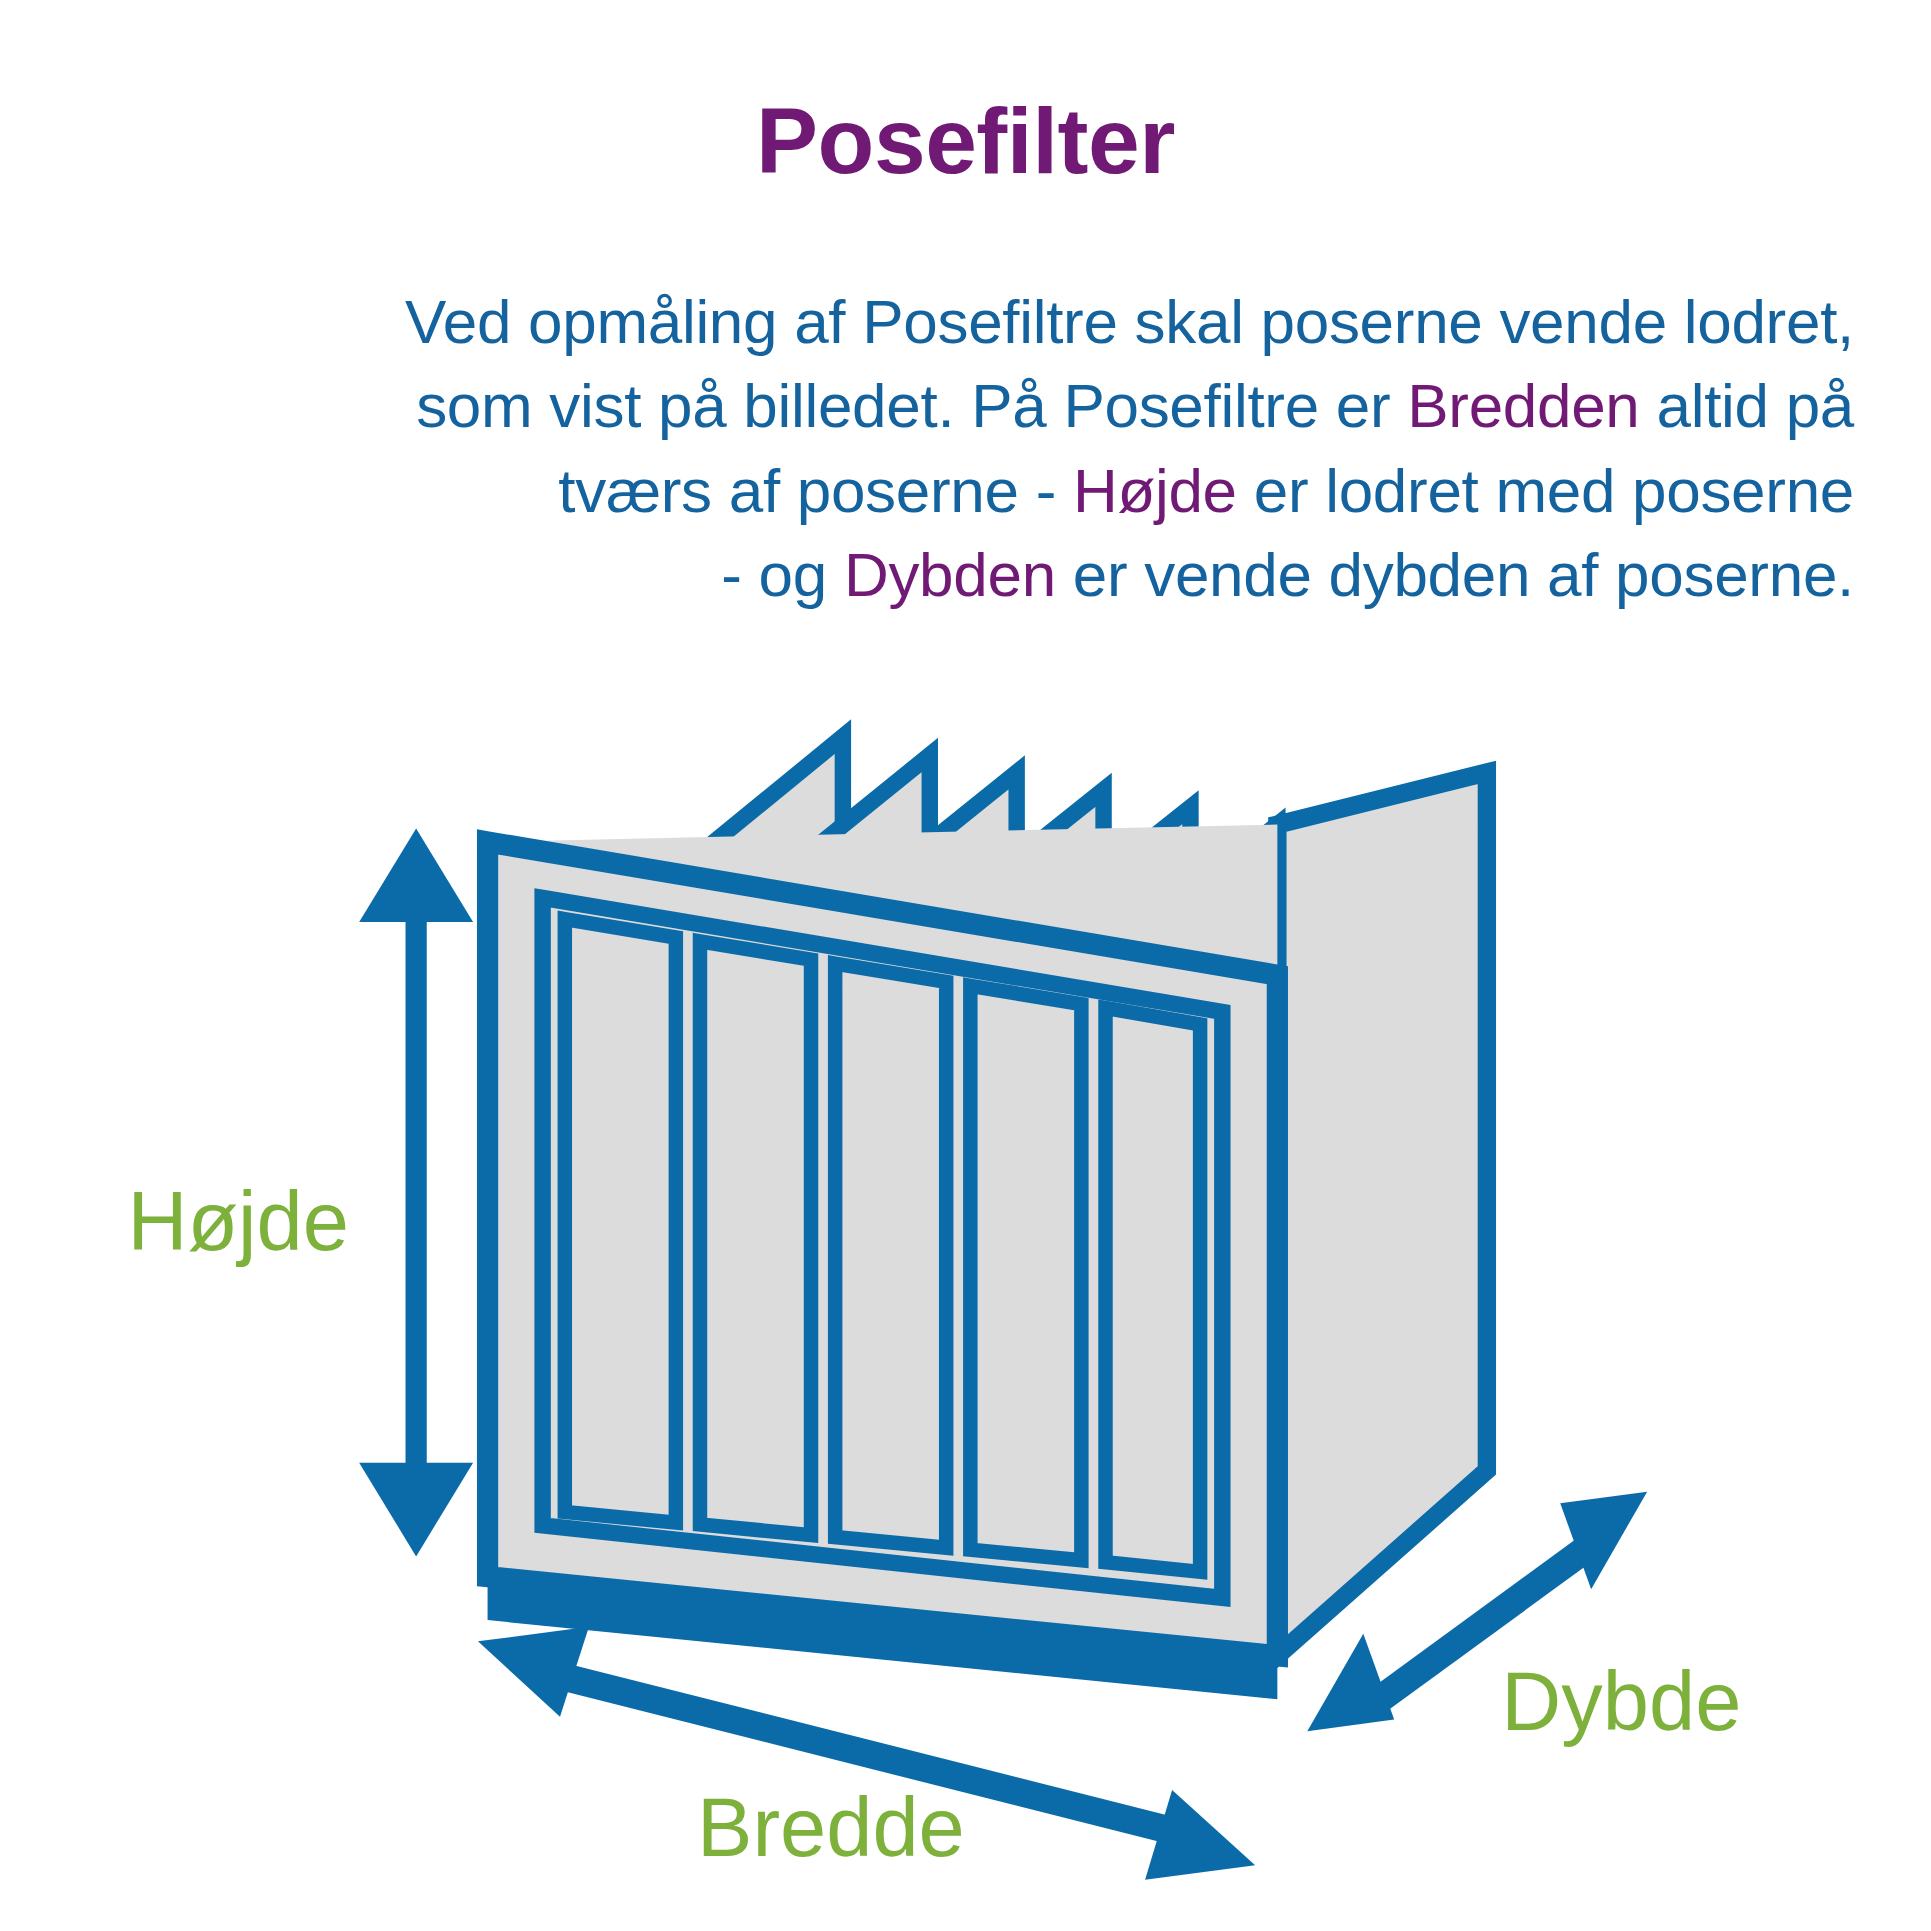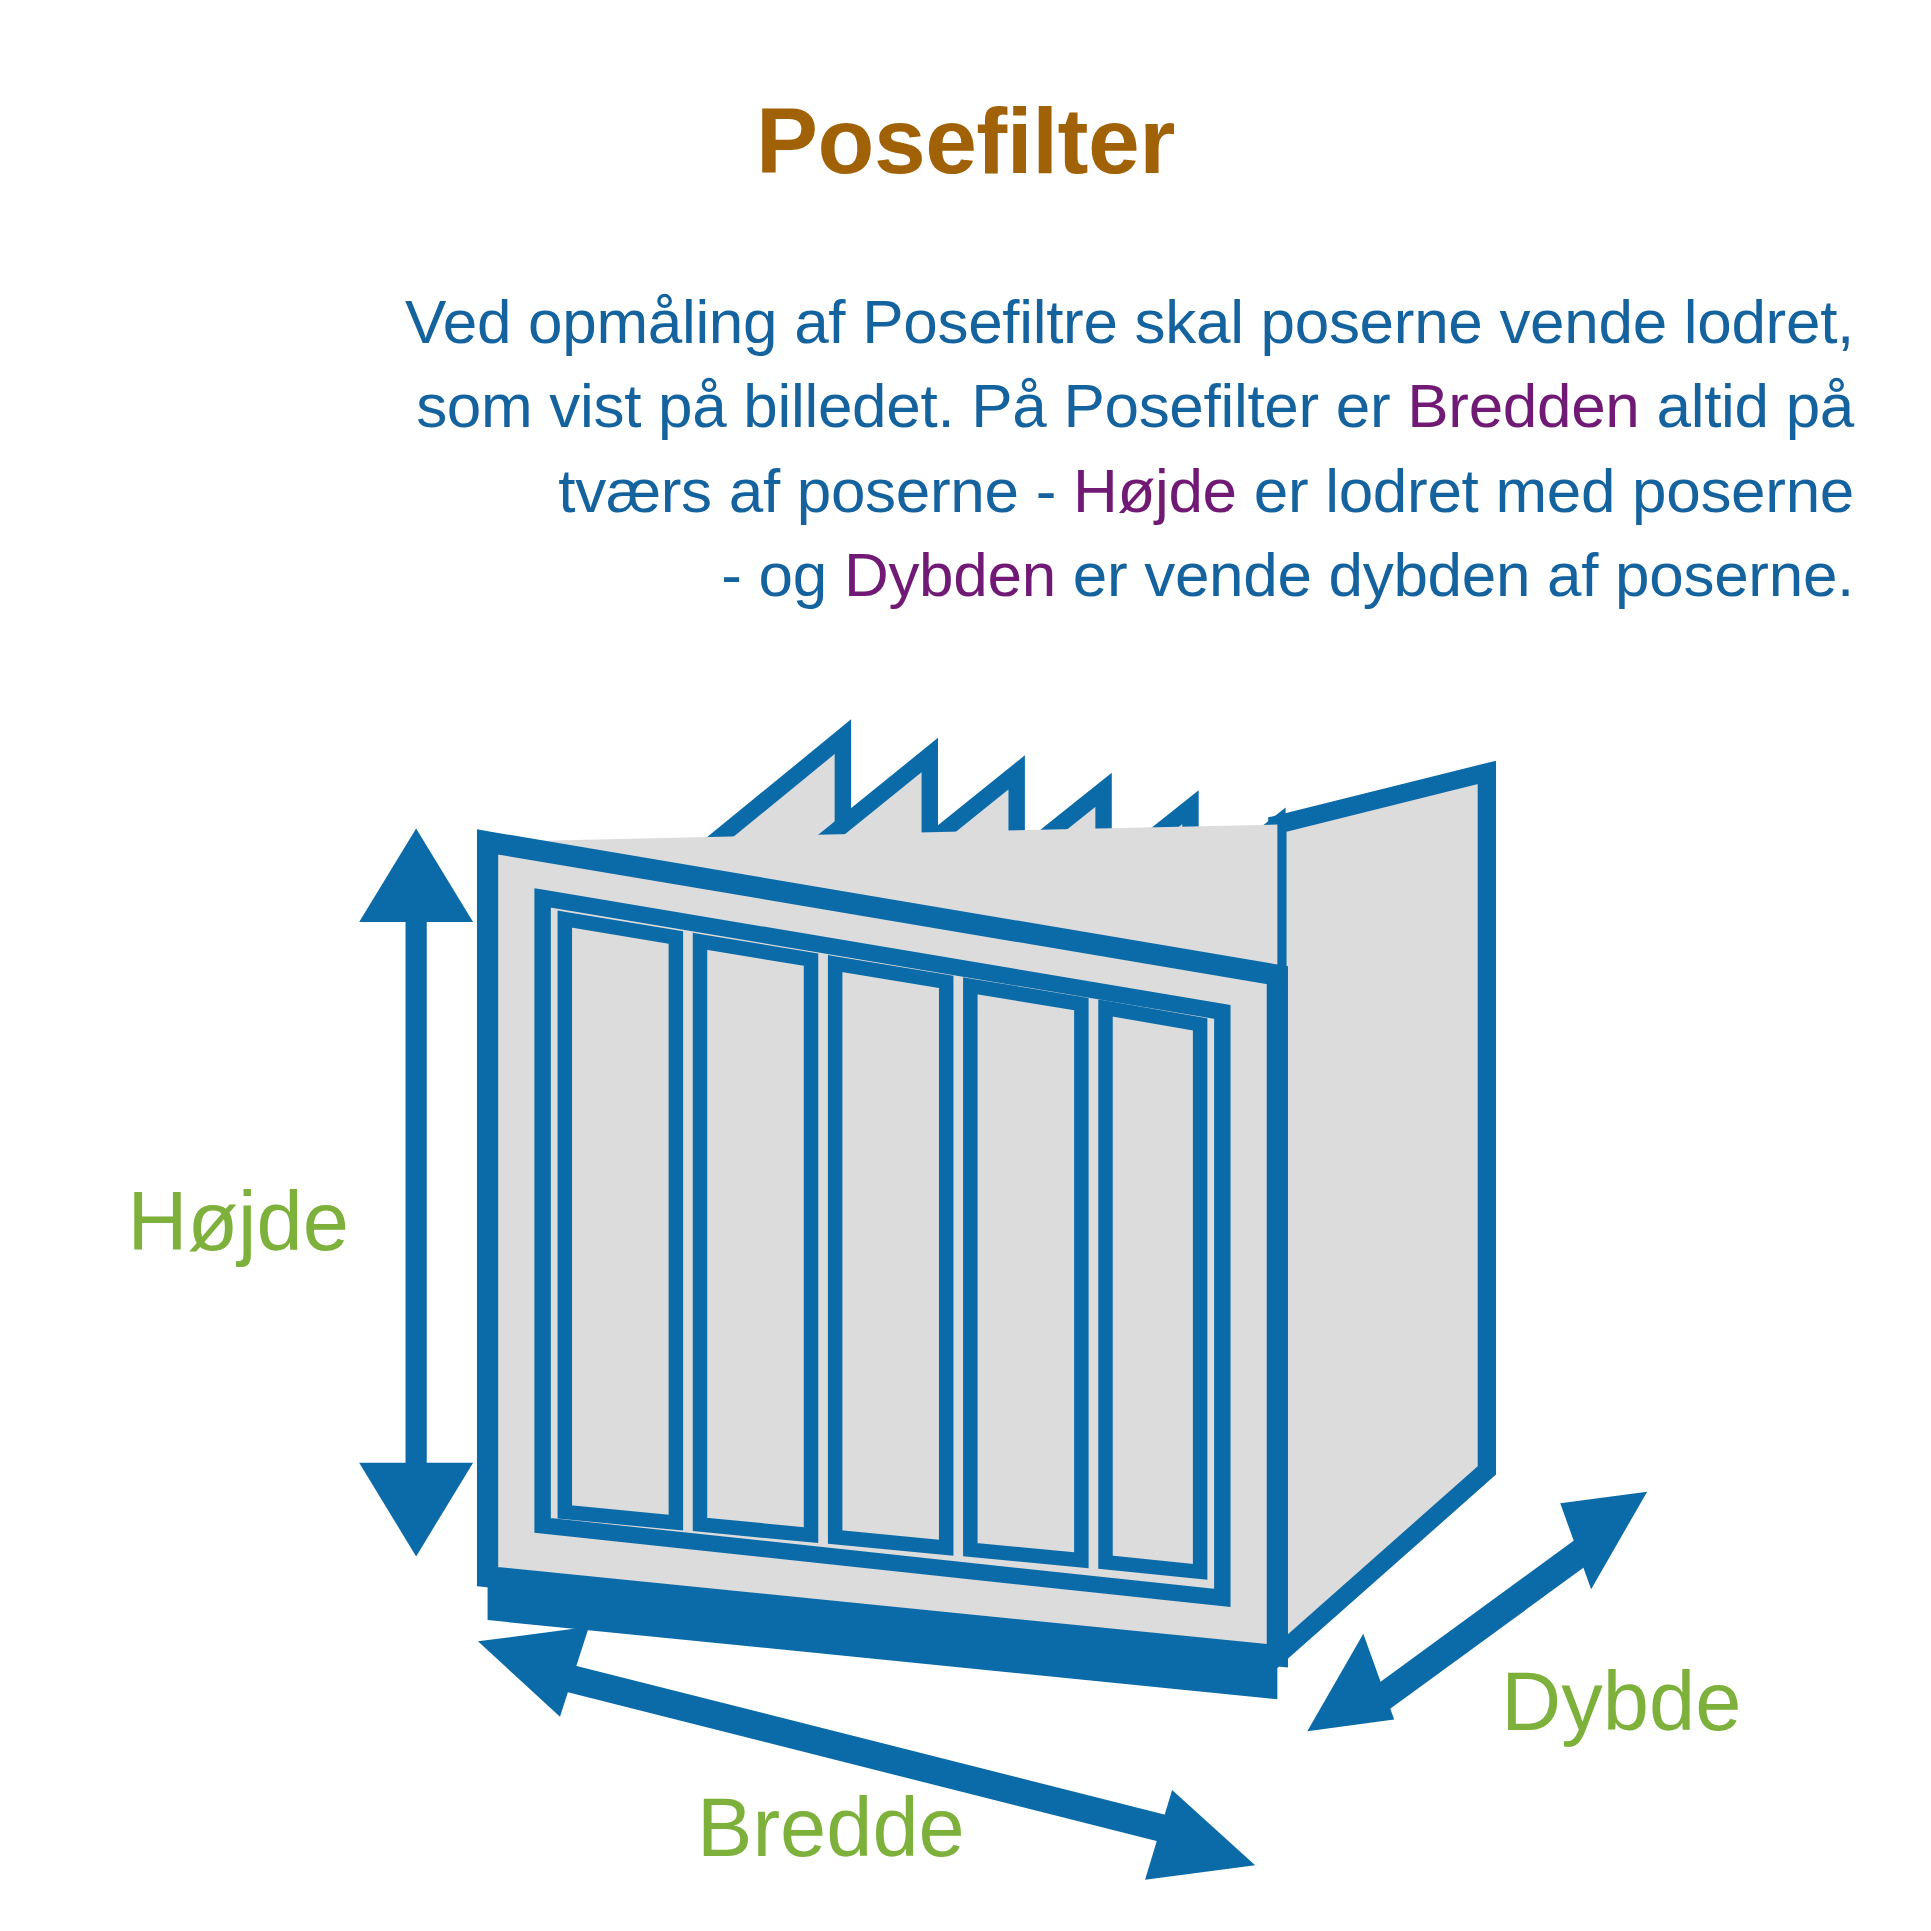--- a/index.html
+++ b/index.html
@@ -30,7 +30,7 @@
     font-size: 93px;
     font-weight: bold;
     line-height: 1.05;
-    color: #a16207;
+    color: #701a75;
     letter-spacing: -0.5px;
   }
 

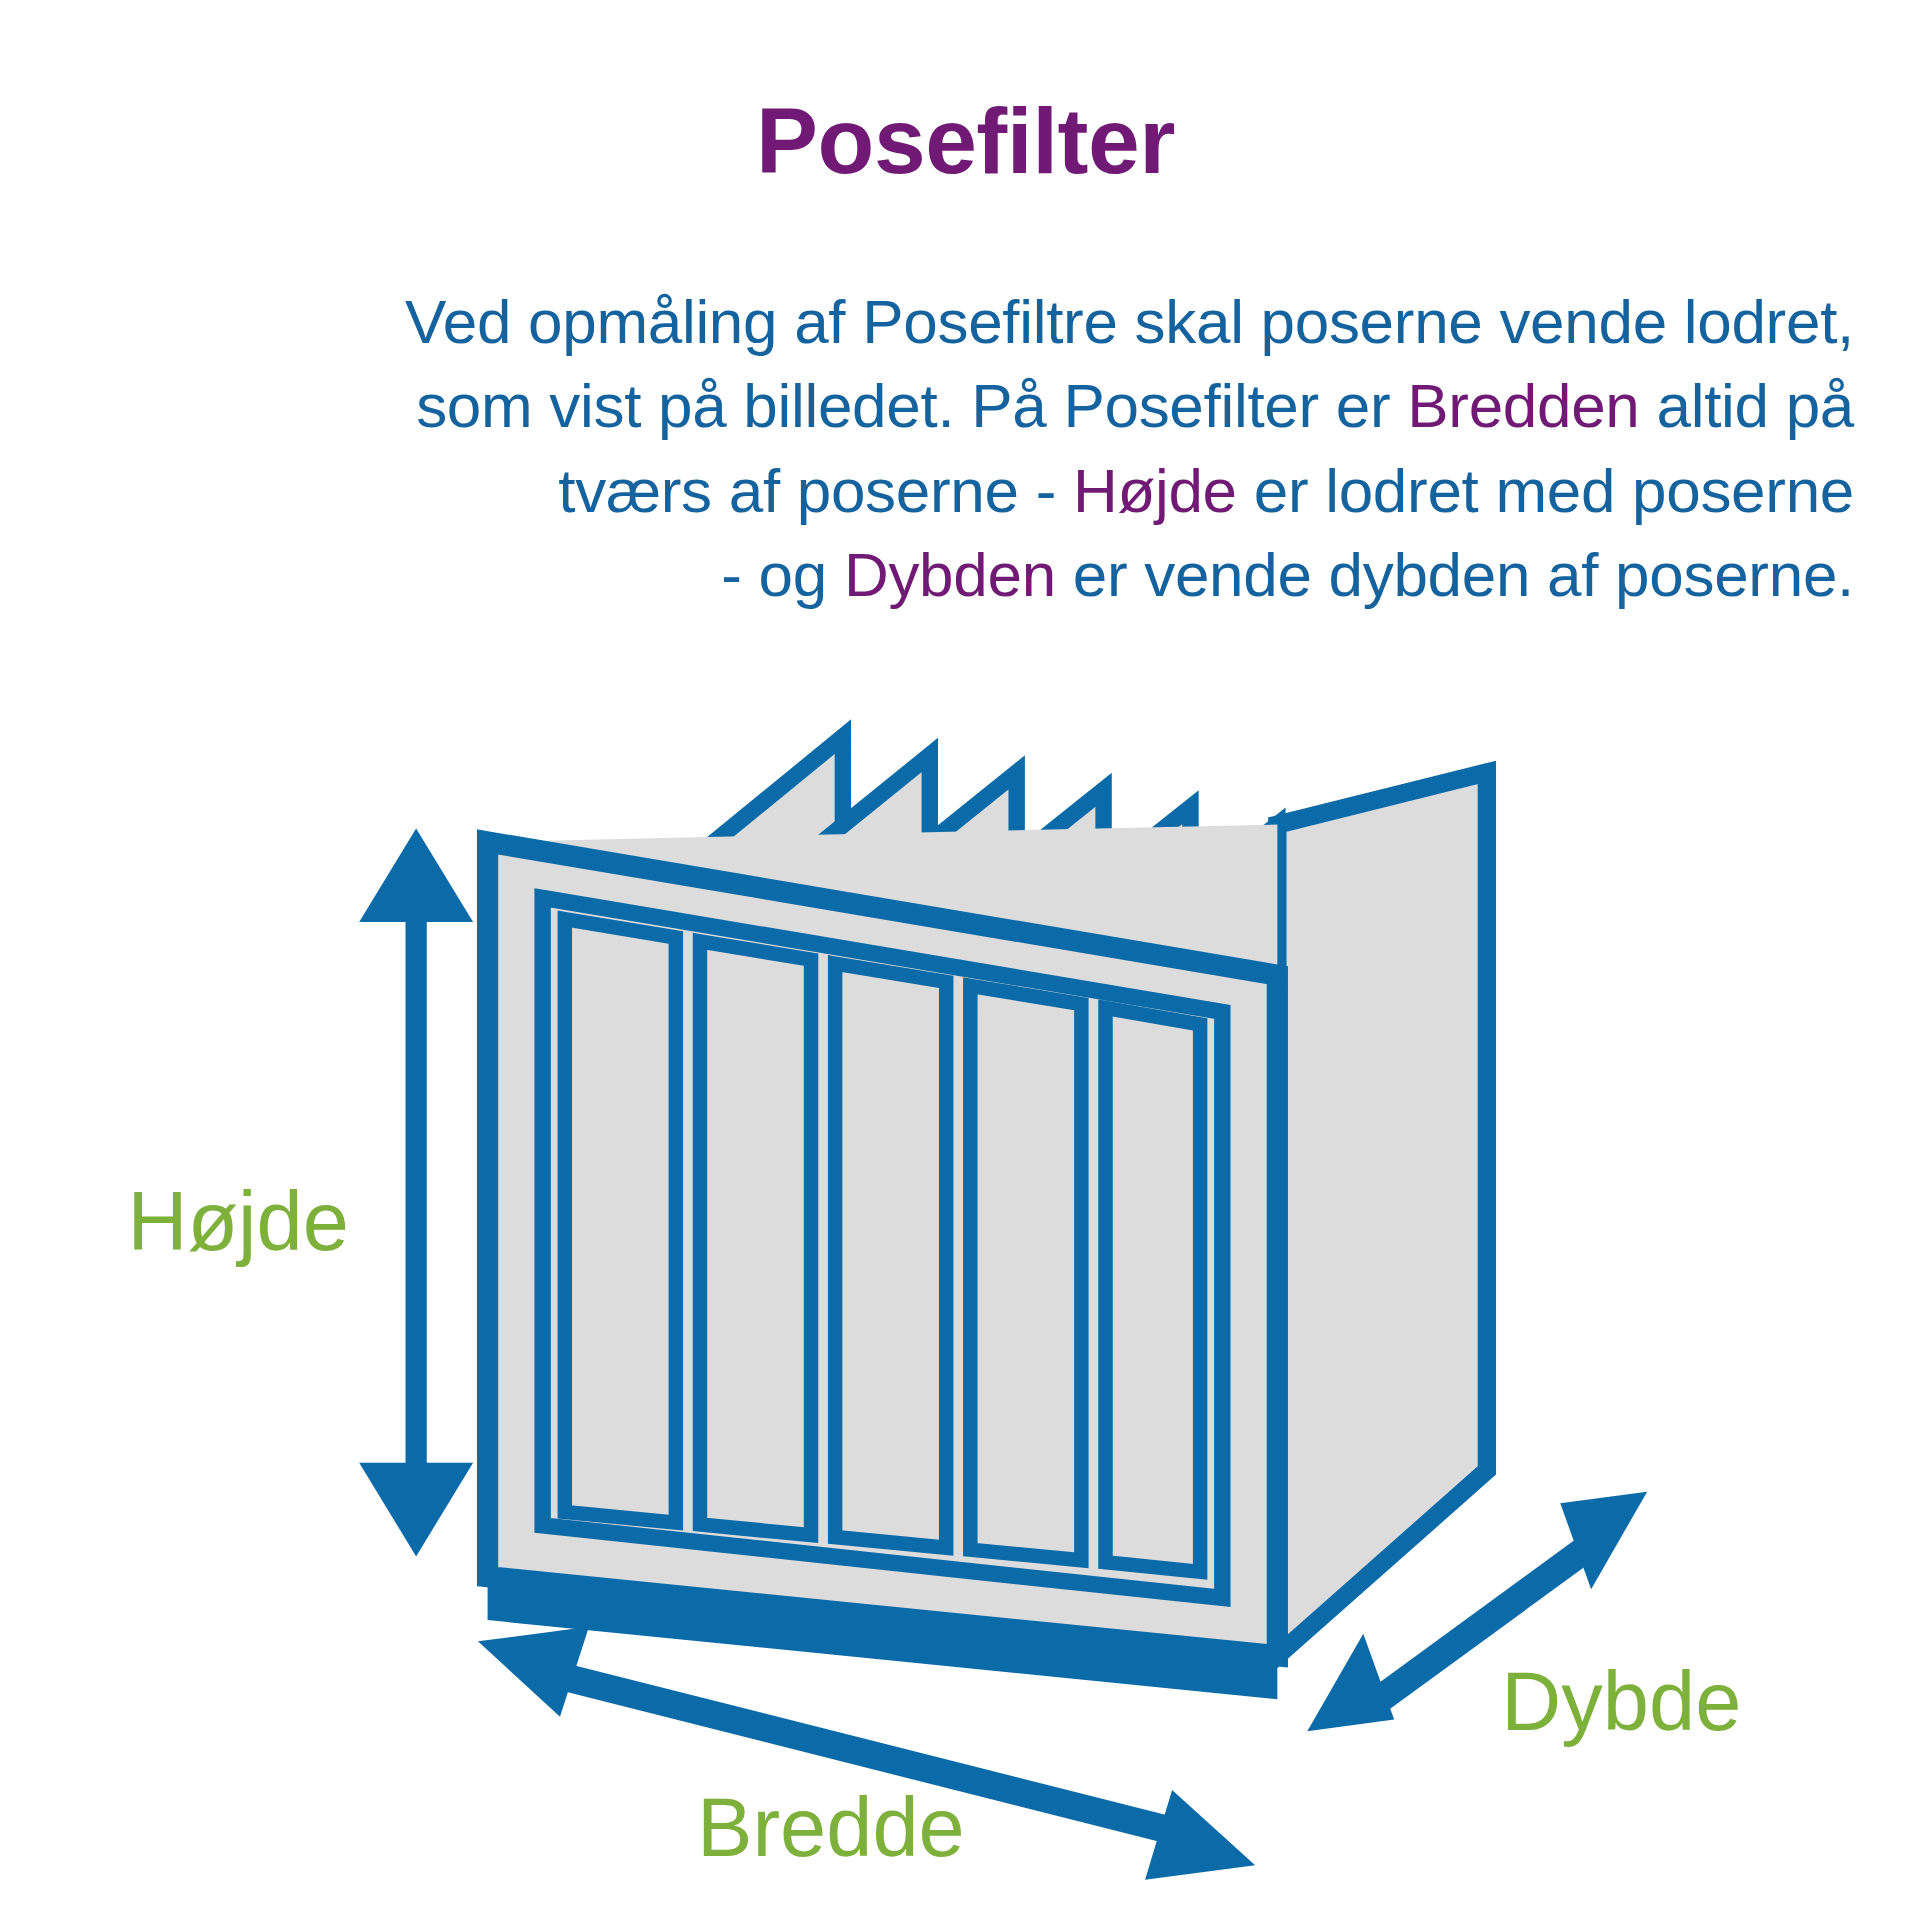--- a/index.html
+++ b/index.html
@@ -75,7 +75,7 @@
 
   <div id="intro">
     <span>Ved opmåling af Posefiltre skal poserne vende lodret,</span><br>
-    <span>som vist på billedet. På Posefilter er </span><span class="hl">Bredden</span><span> altid på</span><br>
+    <span>som vist på billedet. På Posefiltre er </span><span class="hl">Bredden</span><span> altid på</span><br>
     <span>tværs af poserne - </span><span class="hl">Højde</span><span> er lodret med poserne</span><br>
     <span>- og </span><span class="hl">Dybden</span><span> er vende dybden af poserne.</span>
   </div>

